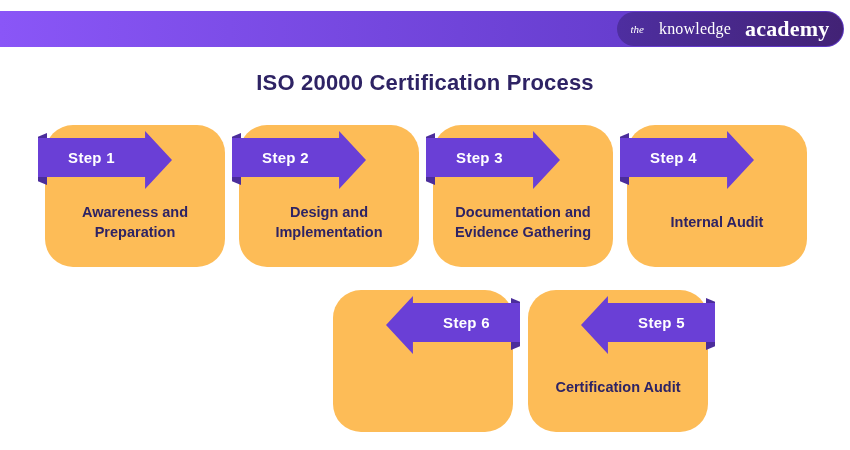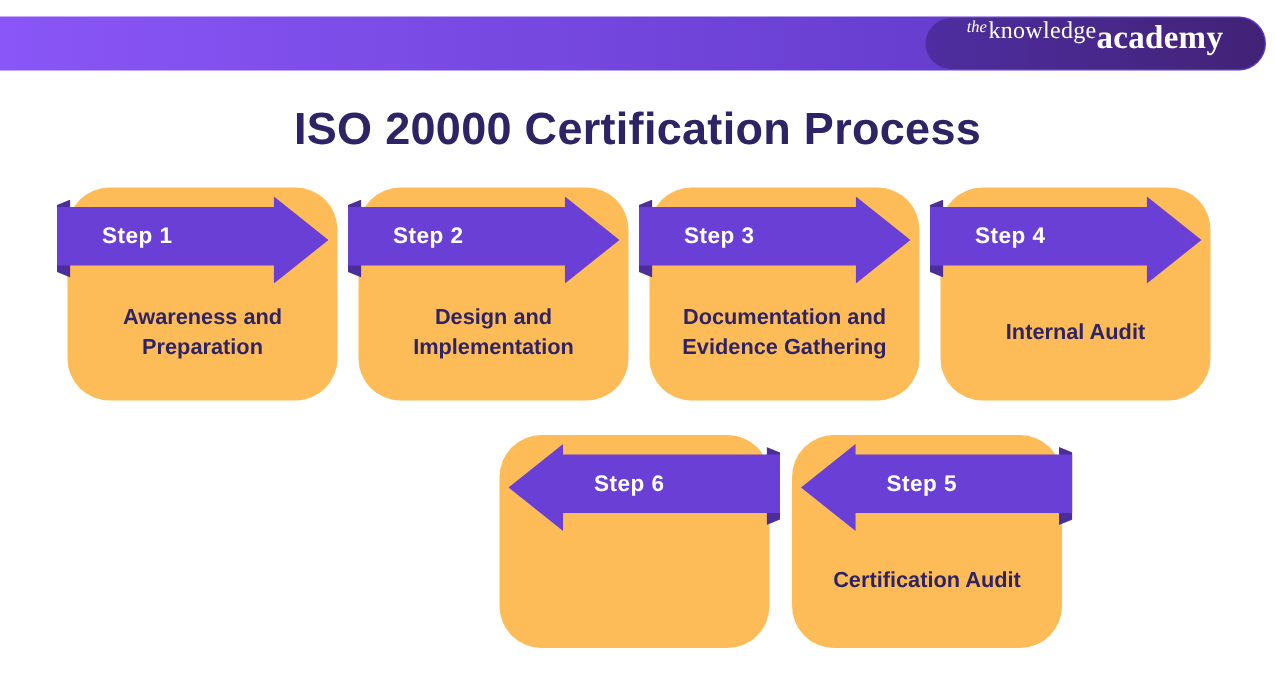--- a/index.html
+++ b/index.html
@@ -27,8 +27,8 @@
     position:absolute;left:617px;top:12px;width:226px;height:34px;
     border-radius:17px;
     background:linear-gradient(90deg,var(--pill-start),var(--pill-end));
-    display:flex;align-items:flex-start;justify-content:center;
-    color:#fff;font-family:"Liberation Serif",serif;white-space:nowrap;
+    display:flex;align-items:center;justify-content:center;
+    color:#fff;font-family:"Liberation Serif",serif;white-space:nowrap;gap:14px;
   }
   .logo-the{font-style:italic;font-size:11px;margin-right:1px;}
   .logo-knowledge{font-size:16px;letter-spacing:.2px;}

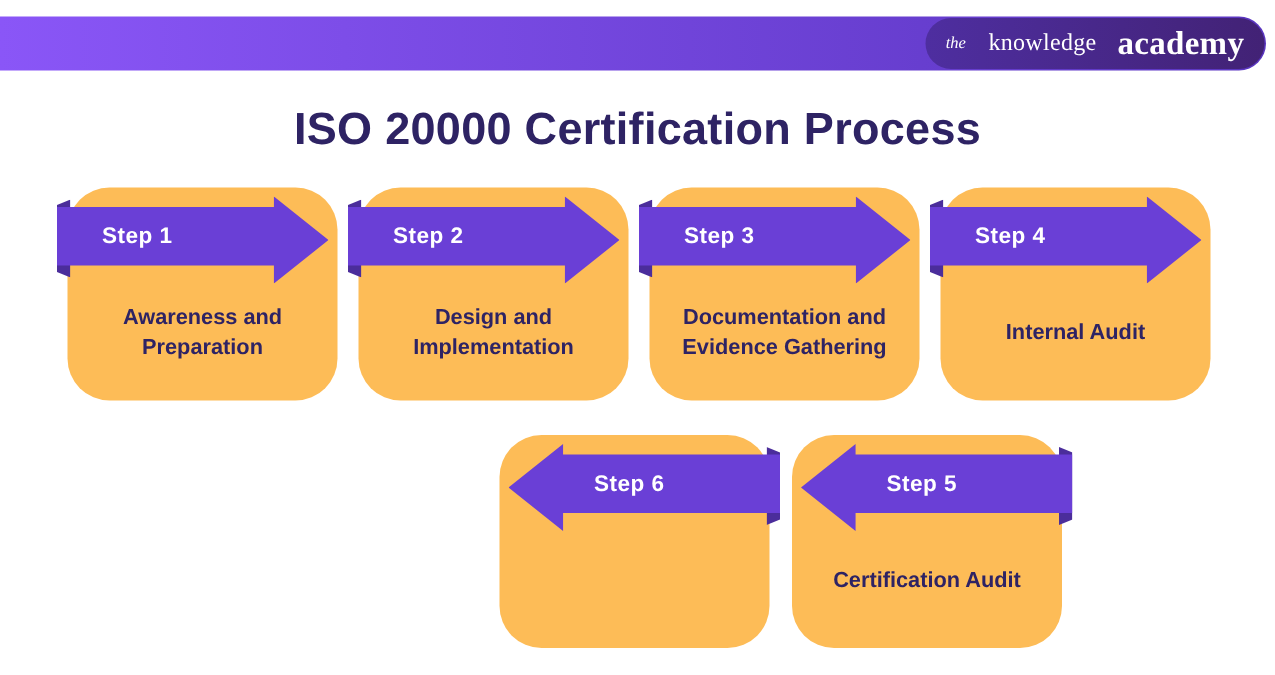--- a/index.html
+++ b/index.html
@@ -36,7 +36,7 @@
   
   .title{
     position:absolute;left:0;top:70px;width:100%;text-align:center;
-    font-size:30px;font-weight:700;color:var(--ink);letter-spacing:.2px;
+    font-size:22px;font-weight:700;color:var(--ink);letter-spacing:.2px;
   }
   
   .card{

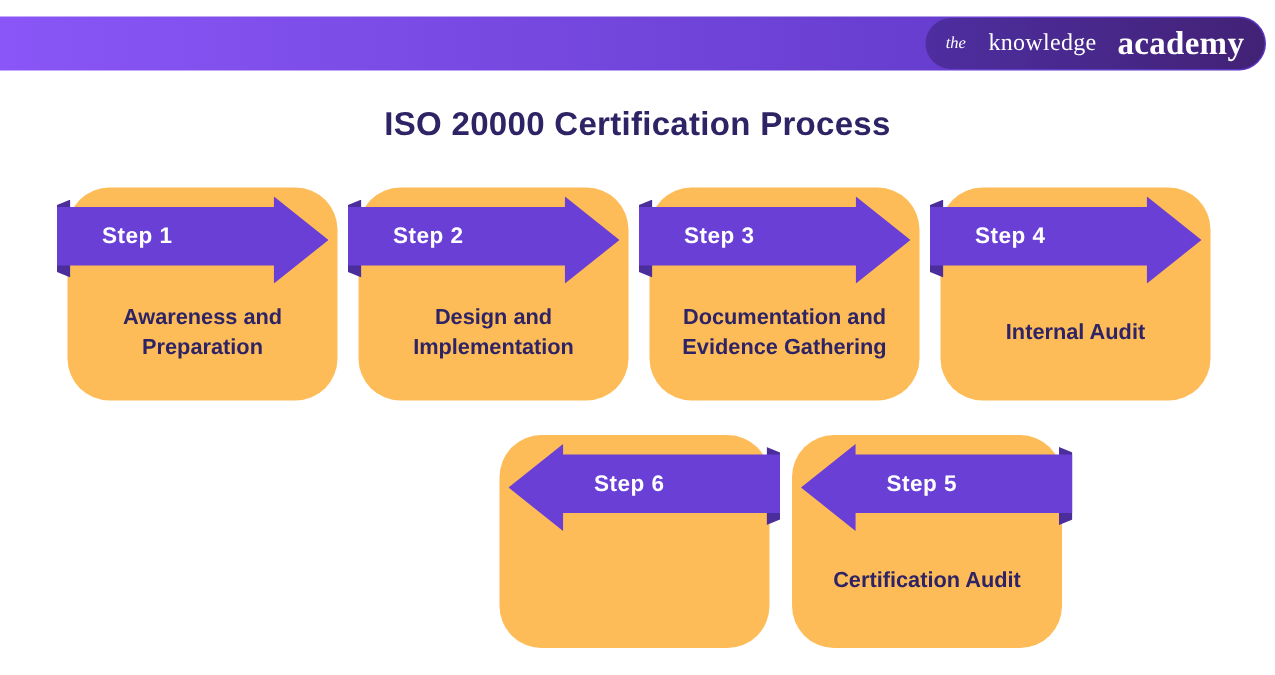--- a/index.html
+++ b/index.html
@@ -60,7 +60,7 @@
   
   .arrow{
     position:absolute;top:6px;width:134px;height:58px;
-    background:var(--purple);z-index:2;padding-left:47px;
+    background:var(--purple);z-index:2;
   }
   .arrow.dir-right{
     left:-7px;

